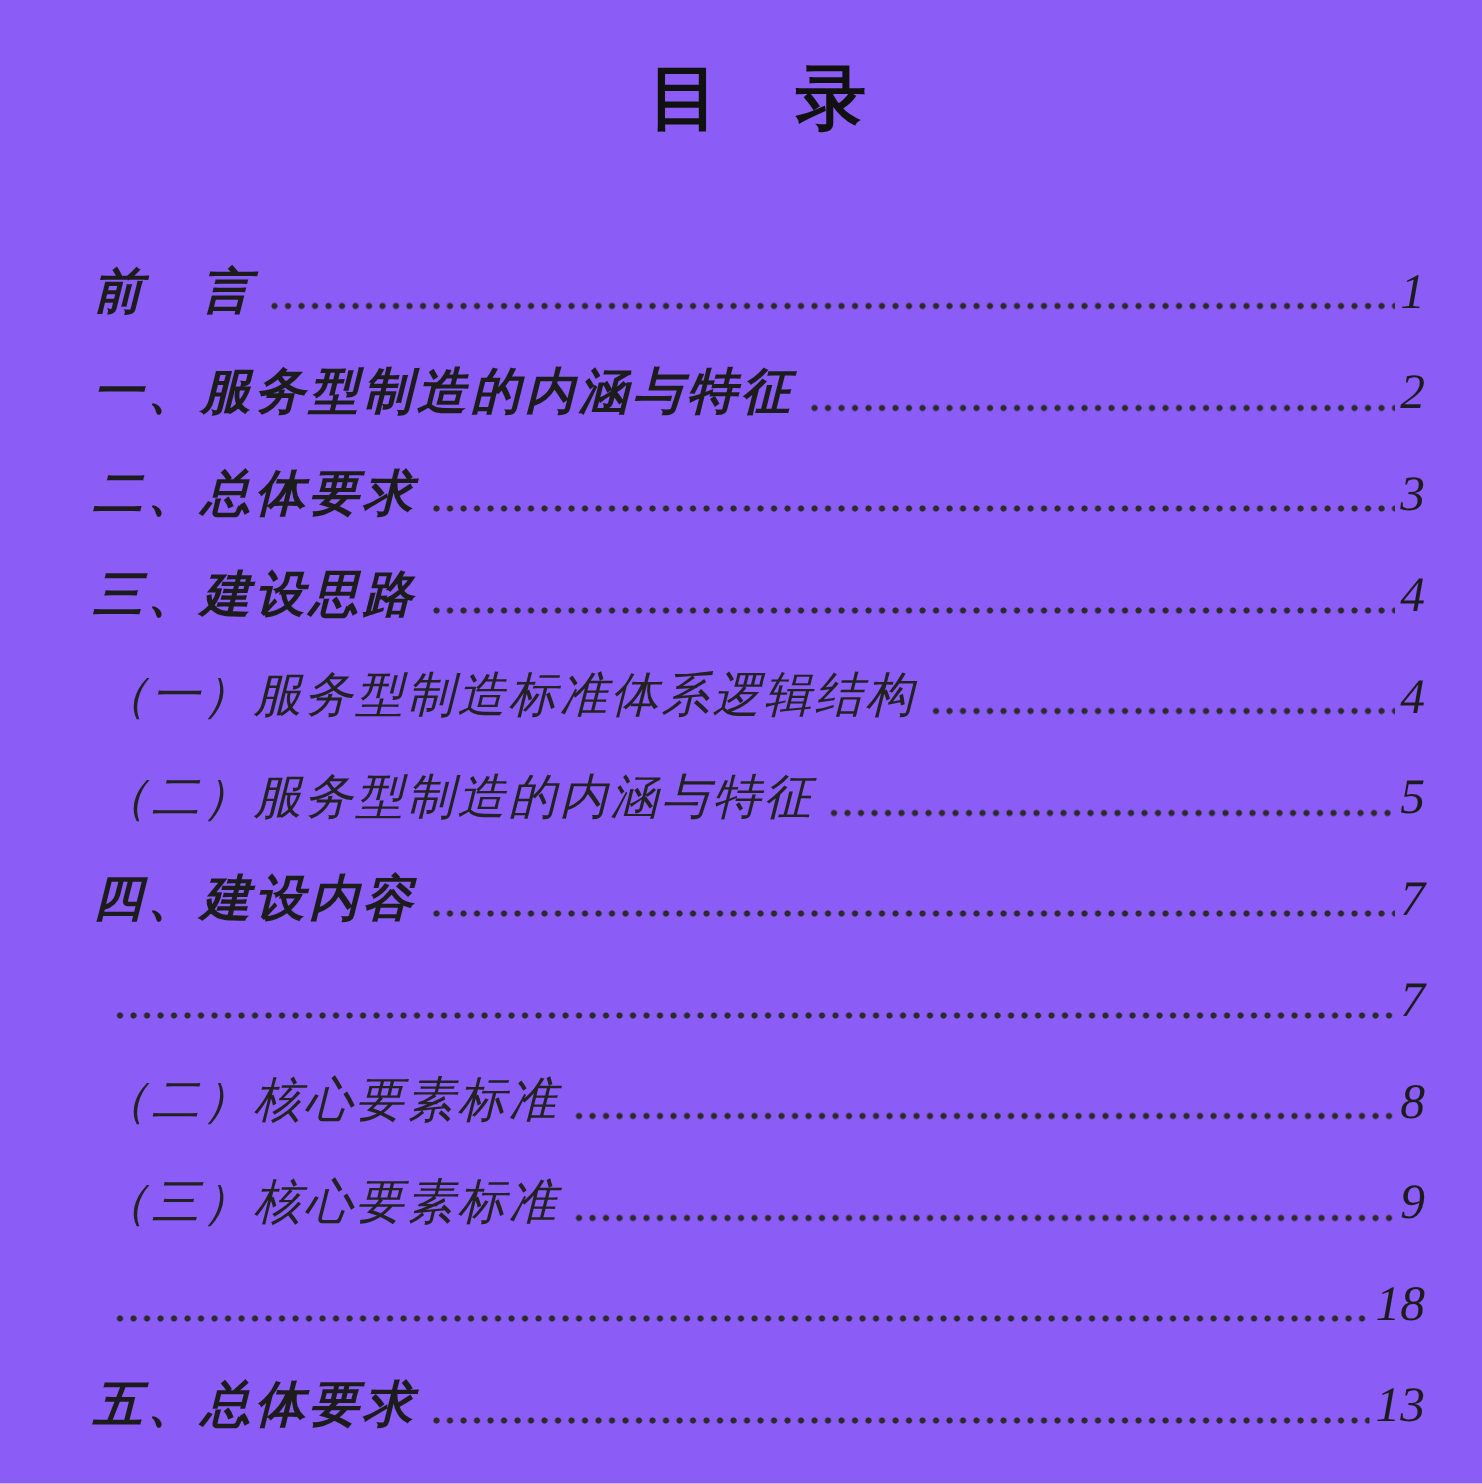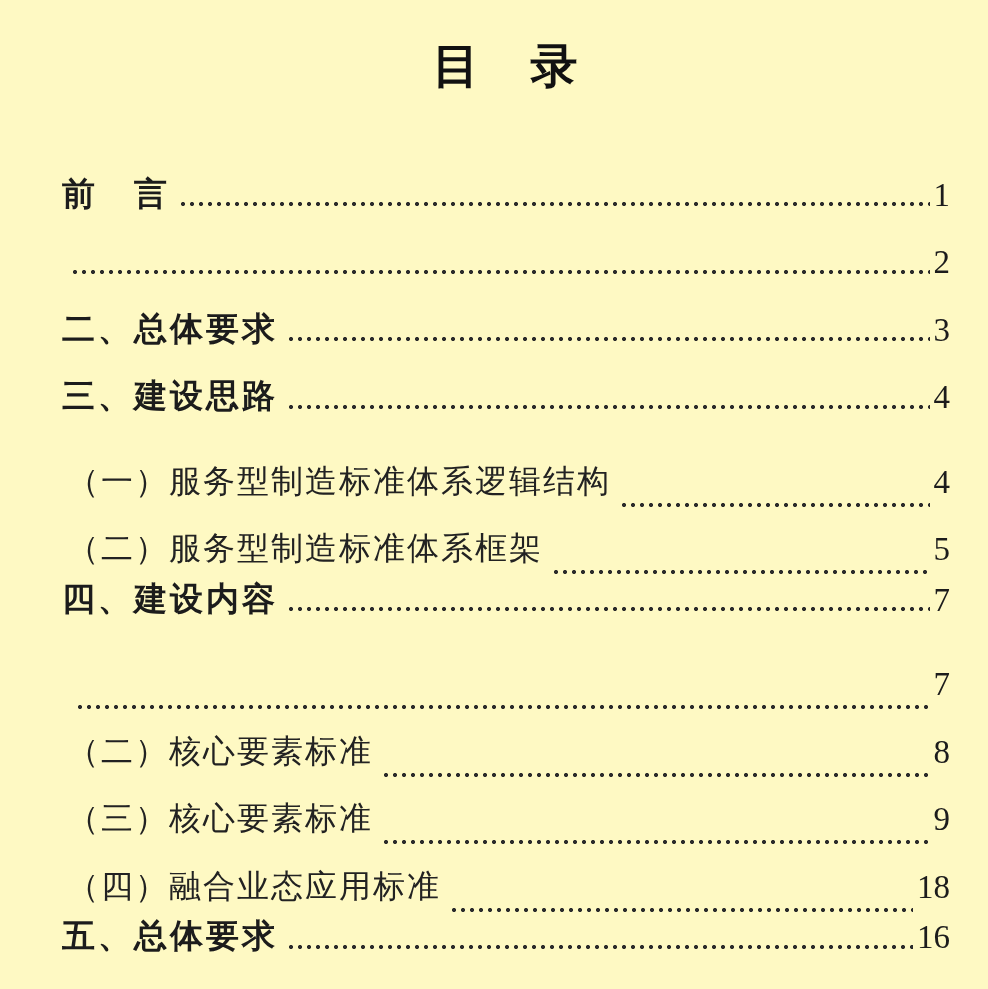--- a/index.html
+++ b/index.html
@@ -7,7 +7,7 @@
     position: relative;
     width: 988px;
     height: 989px;
-    background: #fef9c3;
+    background: #8b5cf6;
     box-sizing: border-box;
     padding: 30px 38px 0 62px;
     overflow: hidden;

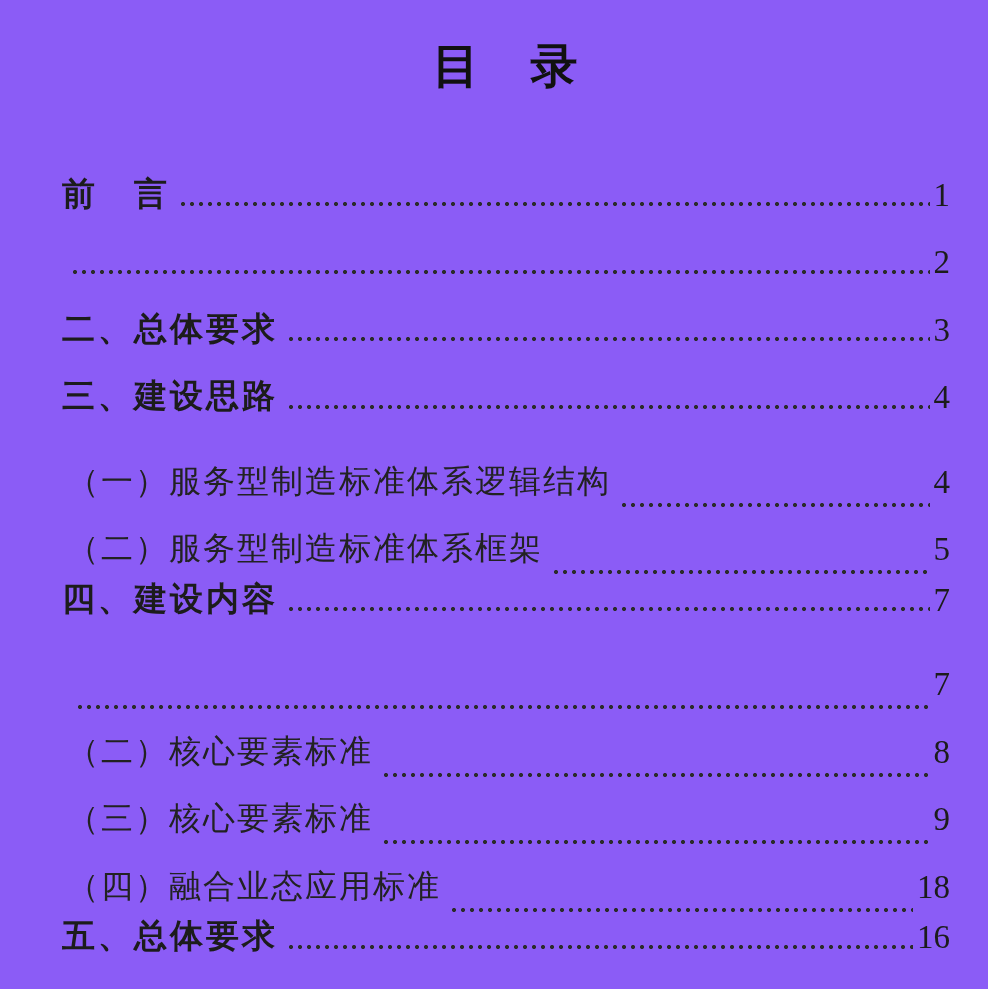--- a/index.html
+++ b/index.html
@@ -29,6 +29,7 @@
     align-items: center;
     height: 67.5px;
     white-space: nowrap;
+    font-style: italic;
   }
   .toc-row .label {
     flex: 0 0 auto;

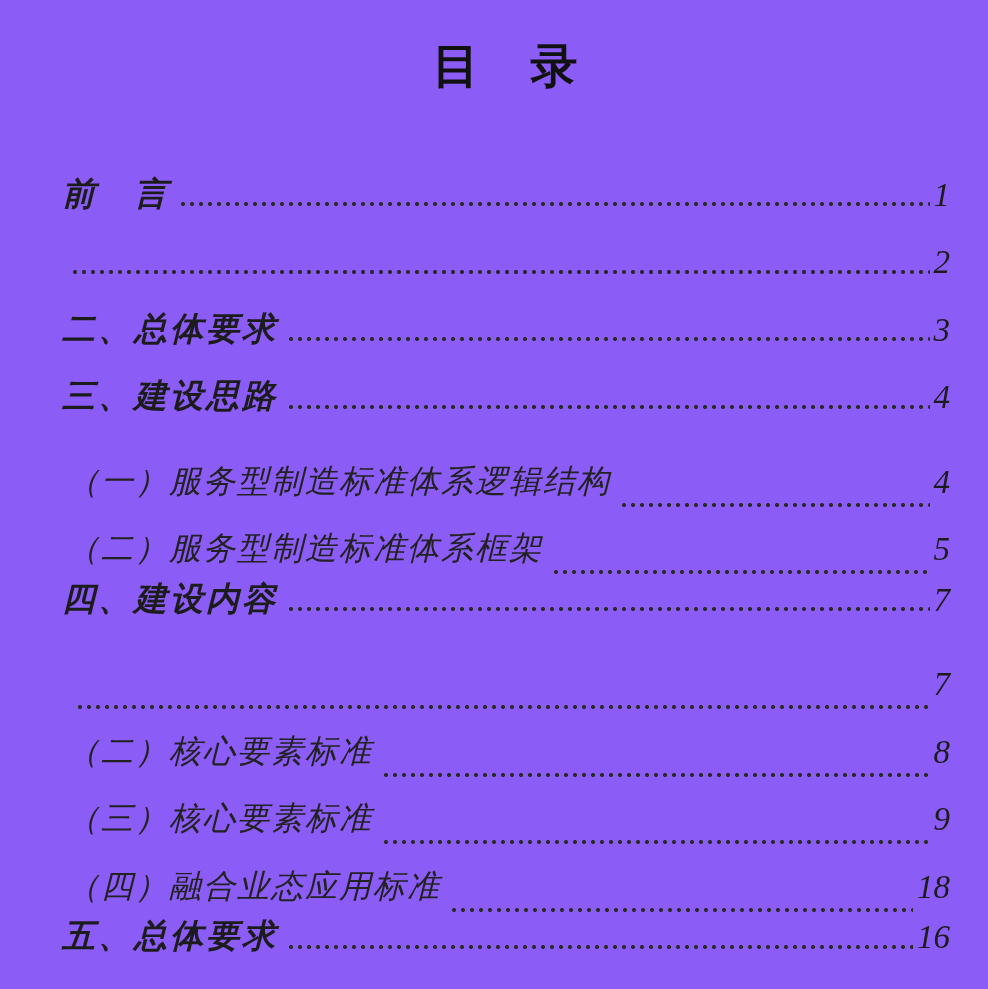--- a/index.html
+++ b/index.html
@@ -87,6 +87,7 @@
     </div>
 
     <div class="toc-row chapter">
+      <span class="label">一、服务型制造的内涵与特征</span>
       <span class="dots"></span>
       <span class="pagenum">2</span>
     </div>

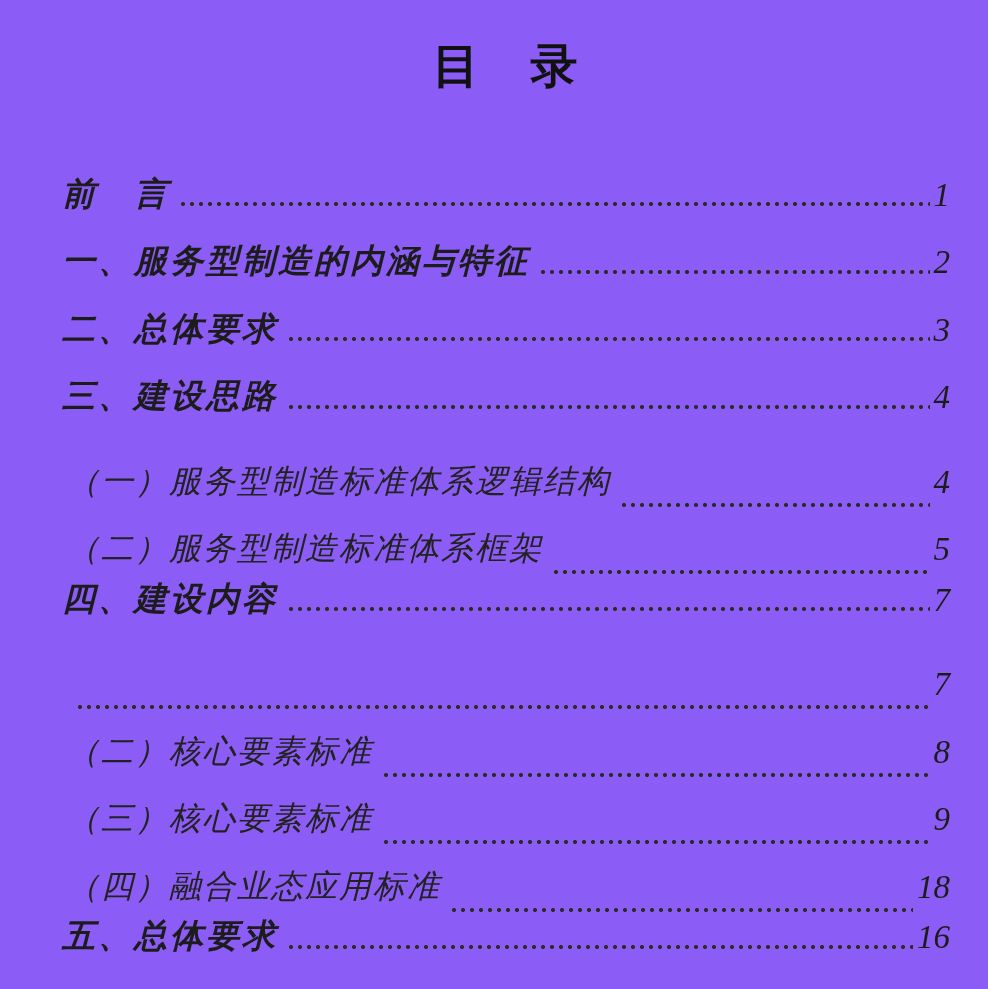--- a/index.html
+++ b/index.html
@@ -42,7 +42,7 @@
     letter-spacing: 3px;
     color: #1c1c1c;
   }
-  .section { padding-left: 5px; align-items: flex-end; }
+  .section { padding-left: 5px; }
   .section .label {
     font-family: "Liberation Serif", "DejaVu Serif", serif;
     font-weight: 400;

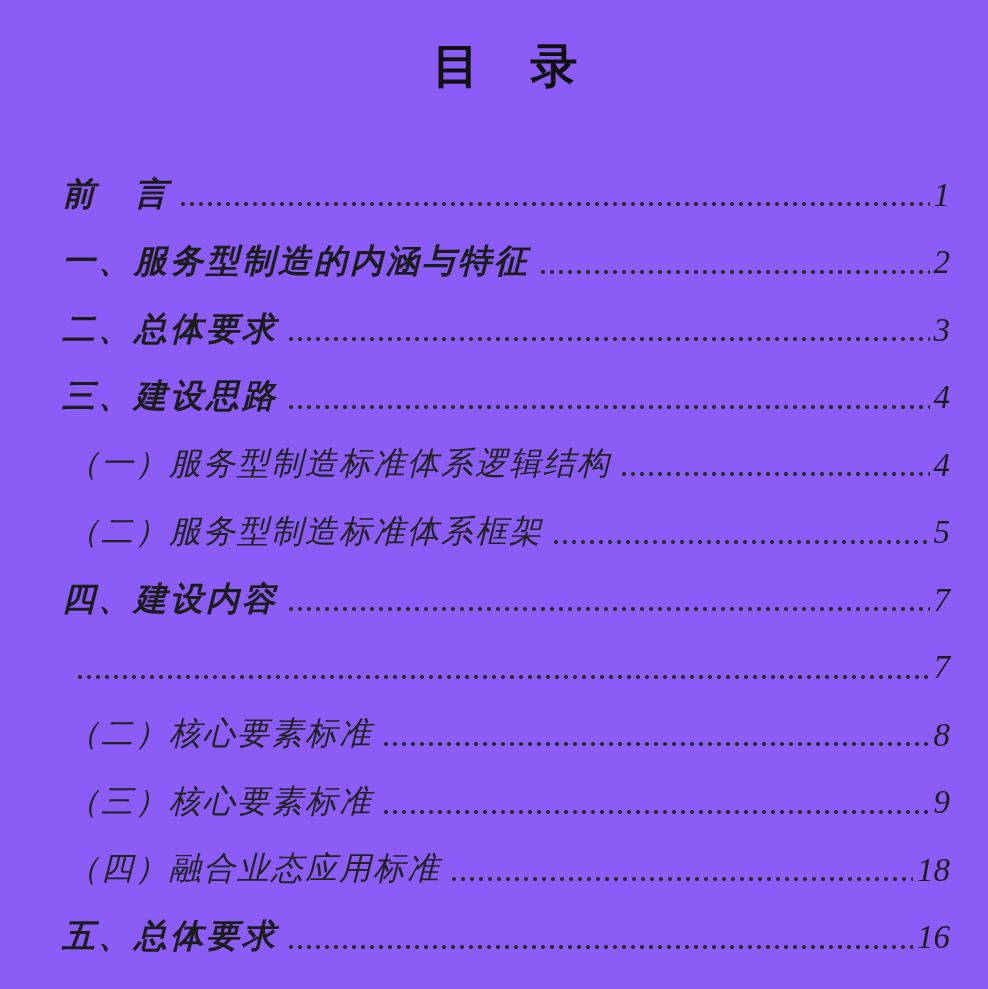--- a/index.html
+++ b/index.html
@@ -111,7 +111,7 @@
     </div>
 
     <div class="toc-row section">
-      <span class="label">（二）服务型制造标准体系框架</span>
+      <span class="label">（二）服务型制造的内涵与特征</span>
       <span class="dots"></span>
       <span class="pagenum">5</span>
     </div>

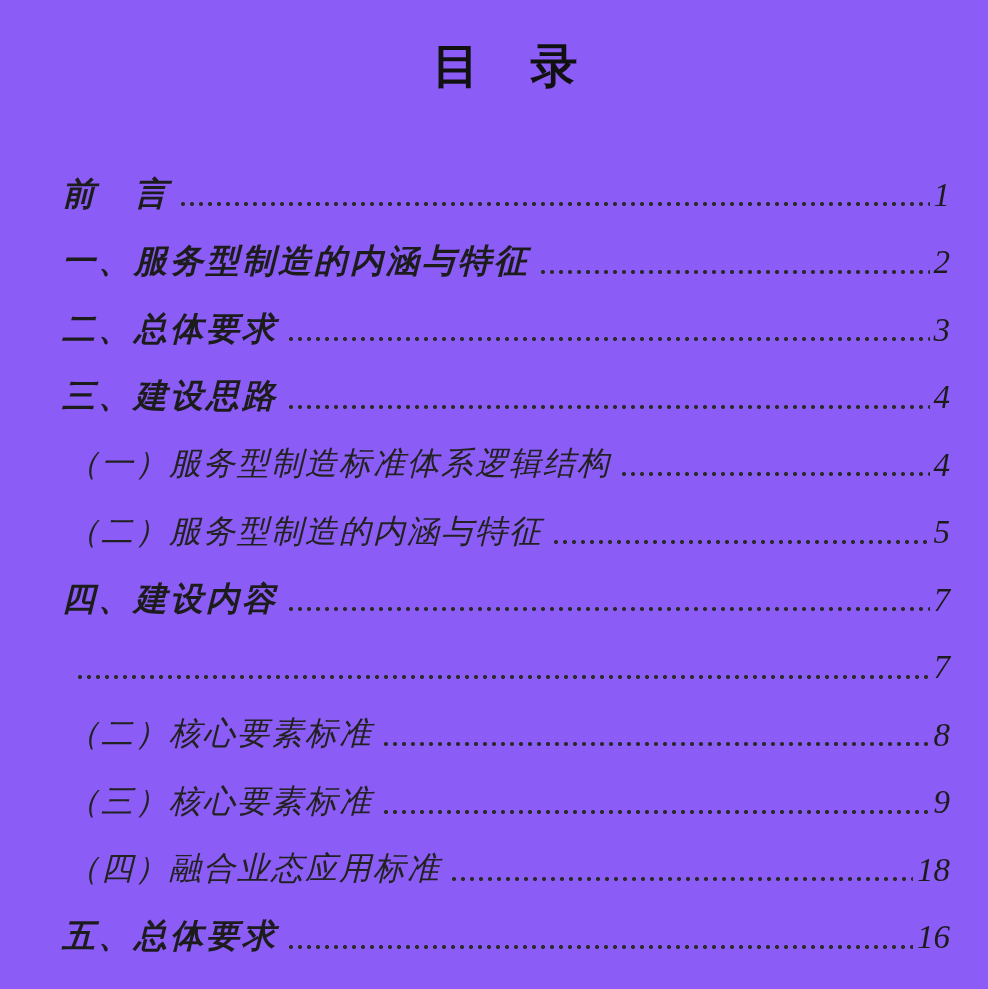--- a/index.html
+++ b/index.html
@@ -140,7 +140,6 @@
     </div>
 
     <div class="toc-row section">
-      <span class="label">（四）融合业态应用标准</span>
       <span class="dots"></span>
       <span class="pagenum">18</span>
     </div>

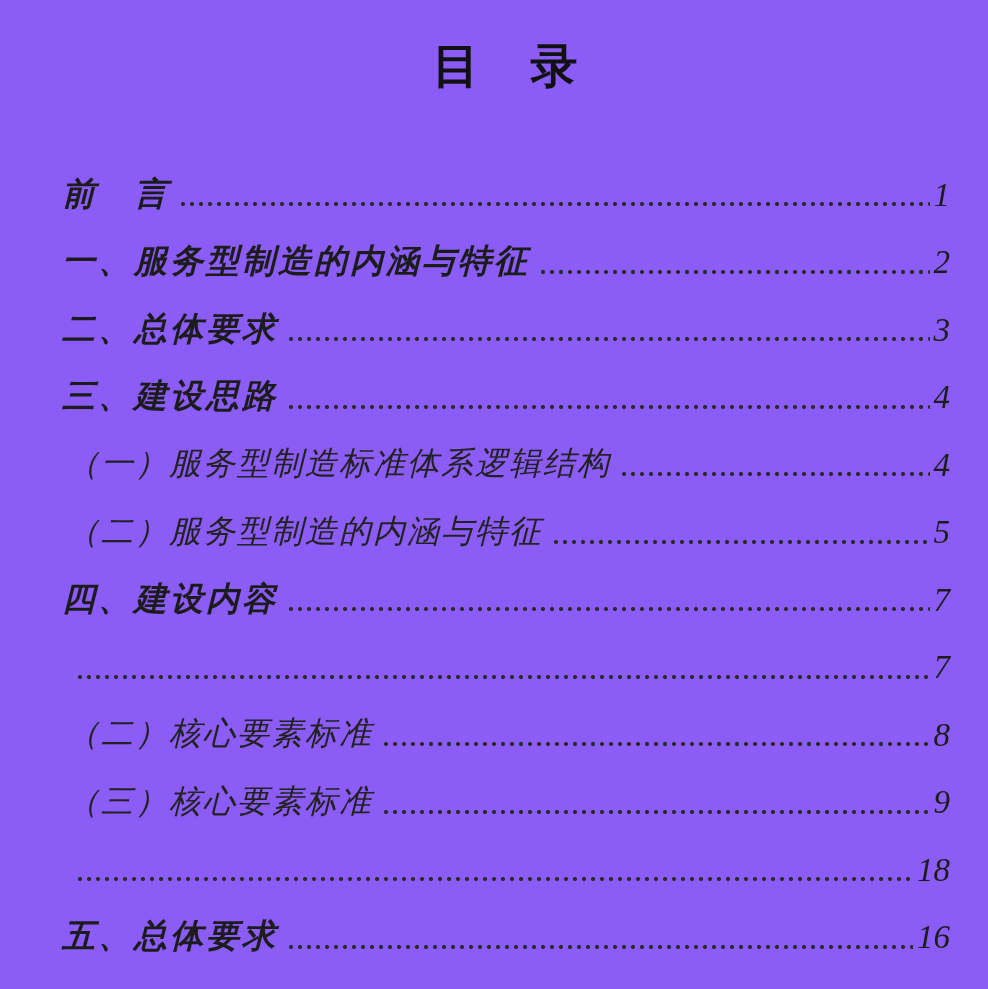--- a/index.html
+++ b/index.html
@@ -147,7 +147,7 @@
     <div class="toc-row chapter">
       <span class="label">五、总体要求</span>
       <span class="dots"></span>
-      <span class="pagenum">16</span>
+      <span class="pagenum">13</span>
     </div>
 
   </div>

